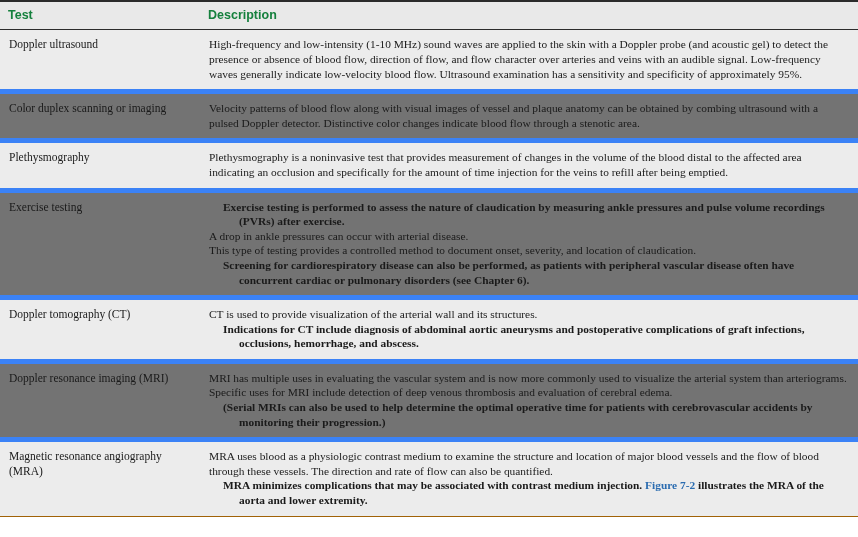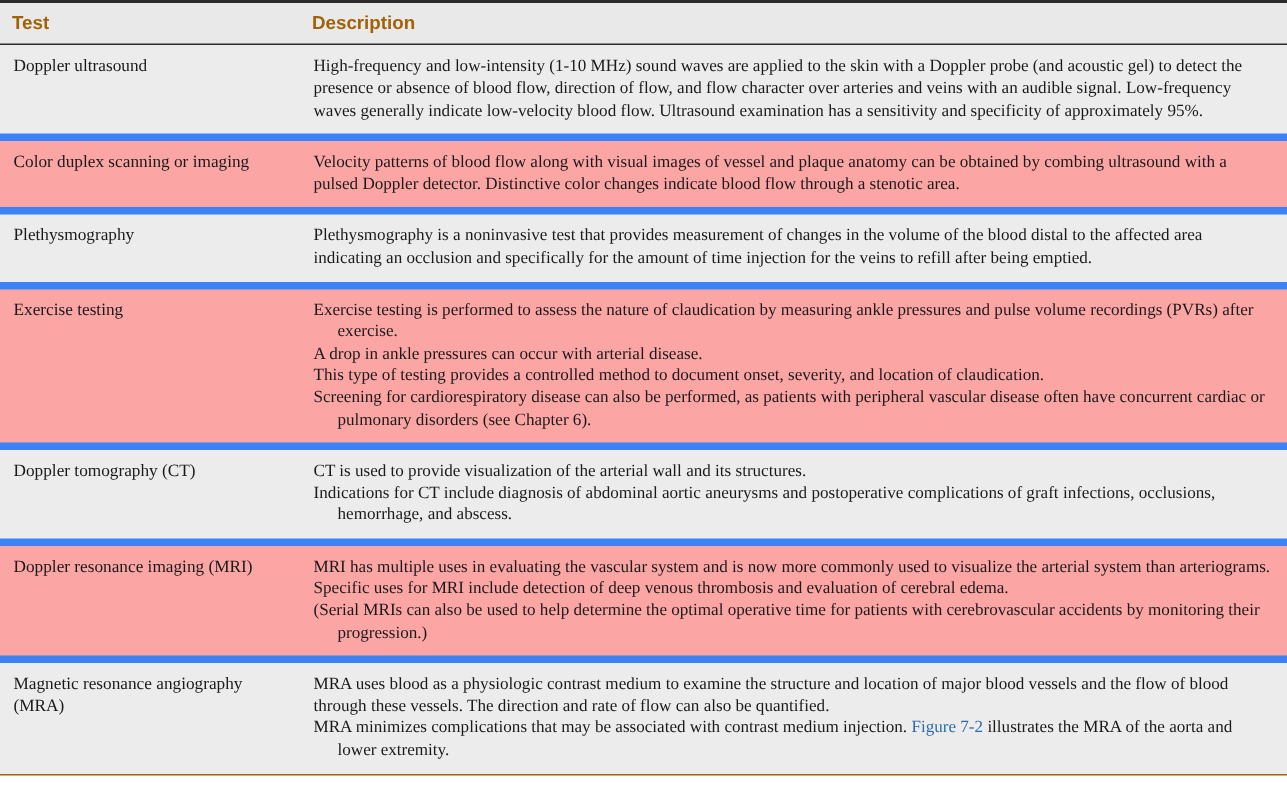--- a/index.html
+++ b/index.html
@@ -32,7 +32,7 @@
     font-family: "Liberation Sans", sans-serif;
     font-weight: bold;
     font-size: 12.5px;
-    color: #a16207;
+    color: #15803d;
     background: #e9e9e9;
     padding: 6px 8px 7px 8px;
     border-top: 2px solid #2b2b2b;

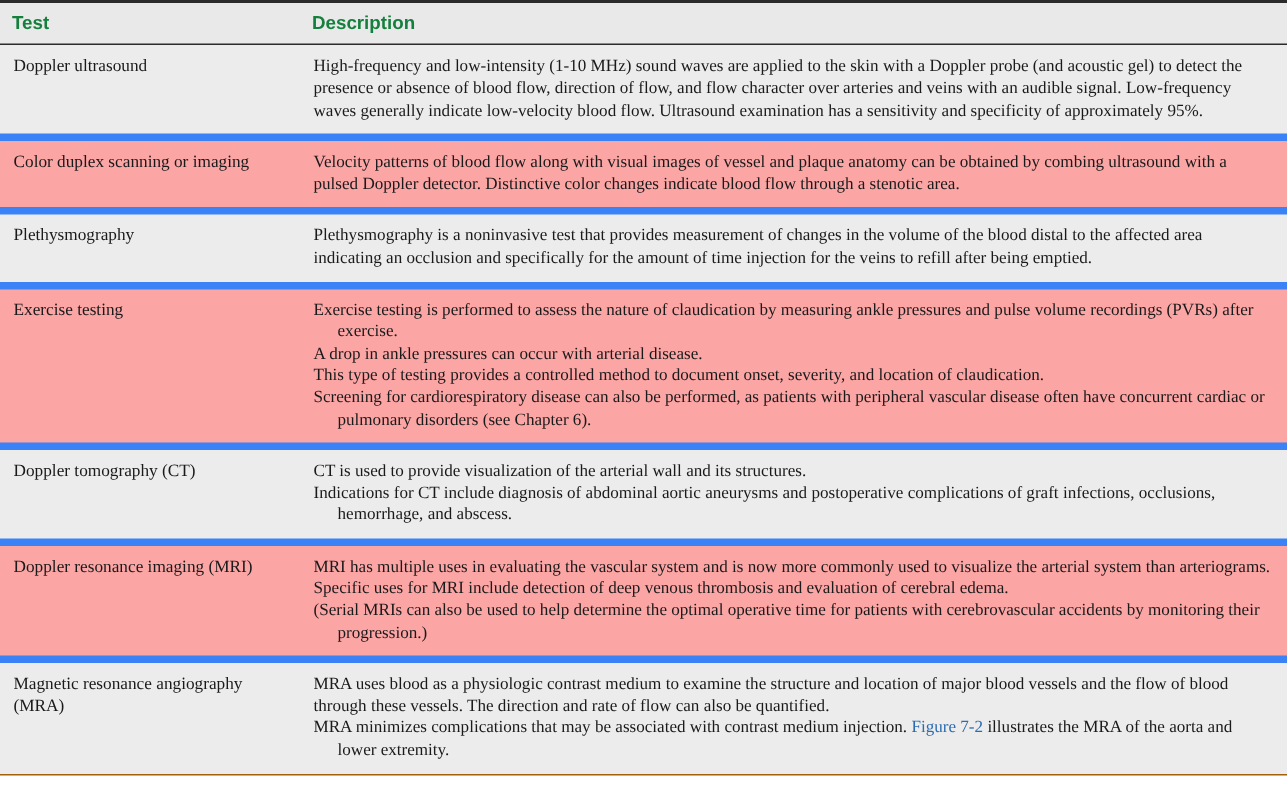--- a/index.html
+++ b/index.html
@@ -52,7 +52,7 @@
     background: #ececec;
   }
   table.tbl tr.plain td {
-    background: #fca5a5;
+    background: #737373;
   }
   table.tbl tr:last-child td {
     border-bottom: 1px solid #a16207;

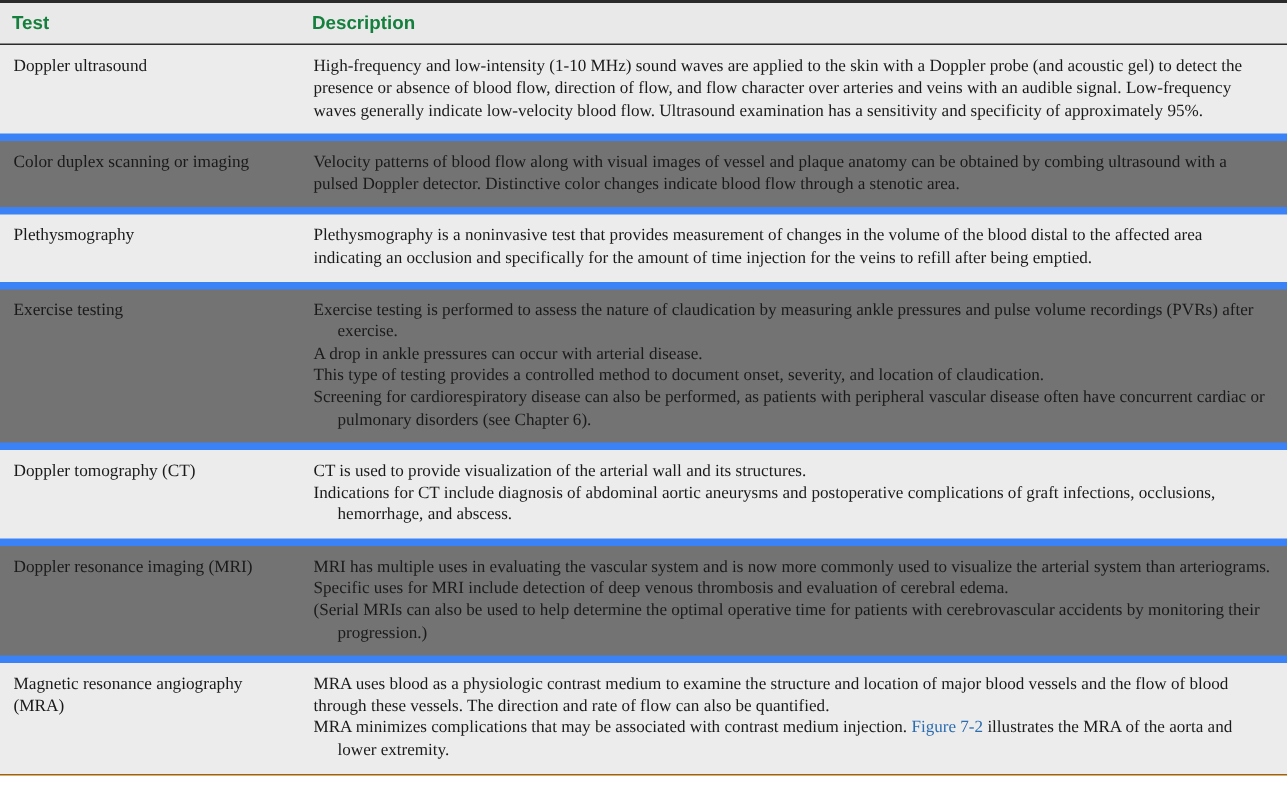--- a/index.html
+++ b/index.html
@@ -73,7 +73,8 @@
   .para.indent {
     padding-left: 16px;
     text-indent: -16px;
-    margin-left: 0;
+    margin-left: 14px;
+    font-weight: bold;
   }
   .xref {
     color: #2b6cb0;

